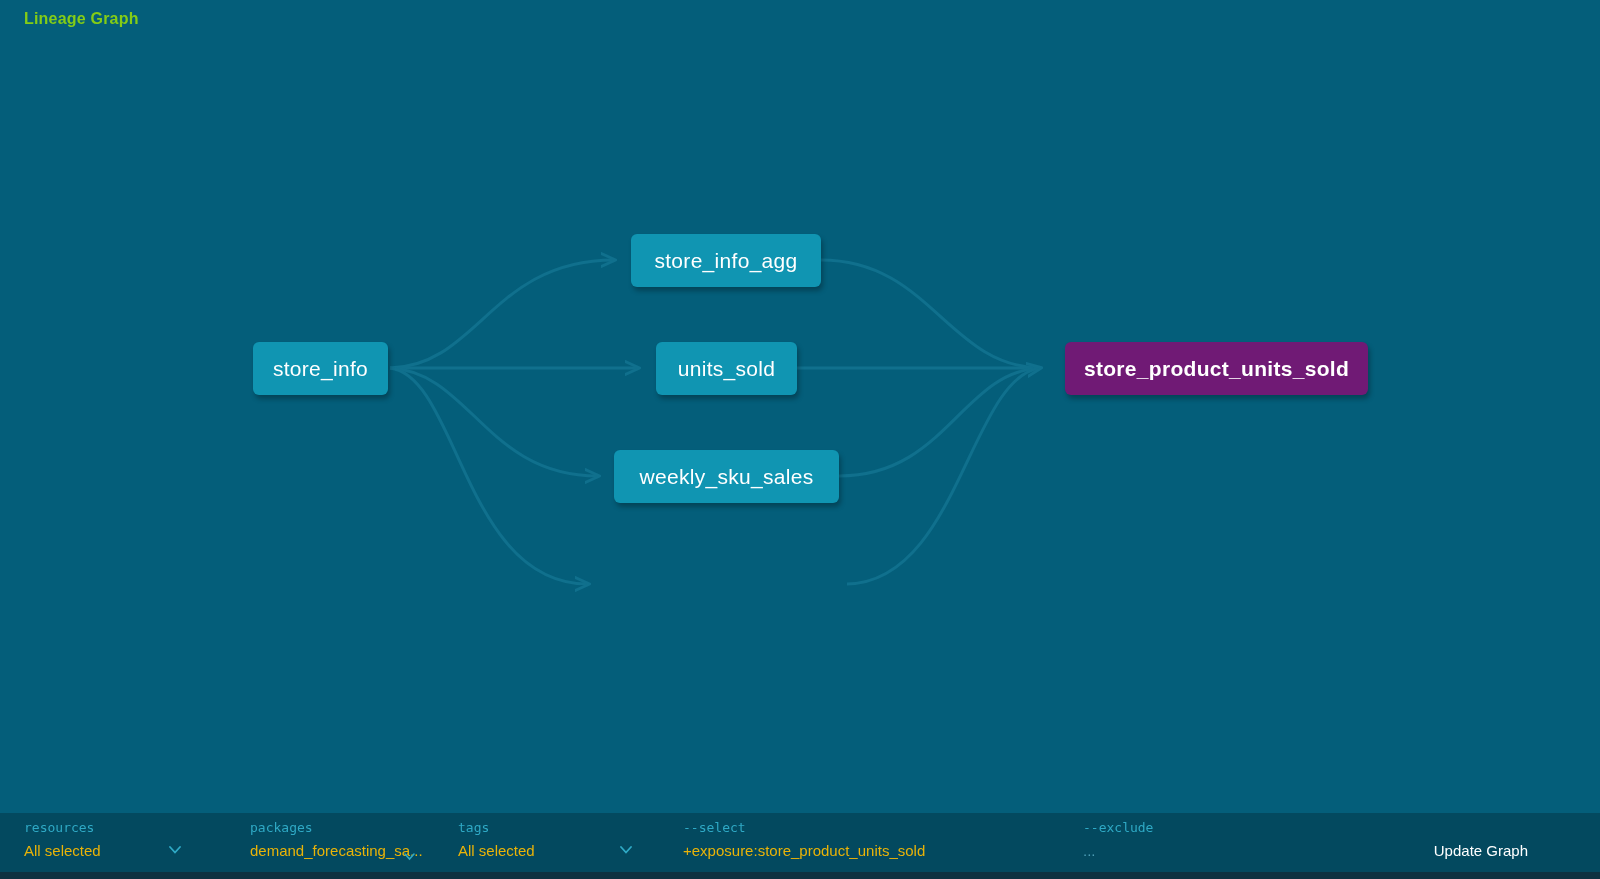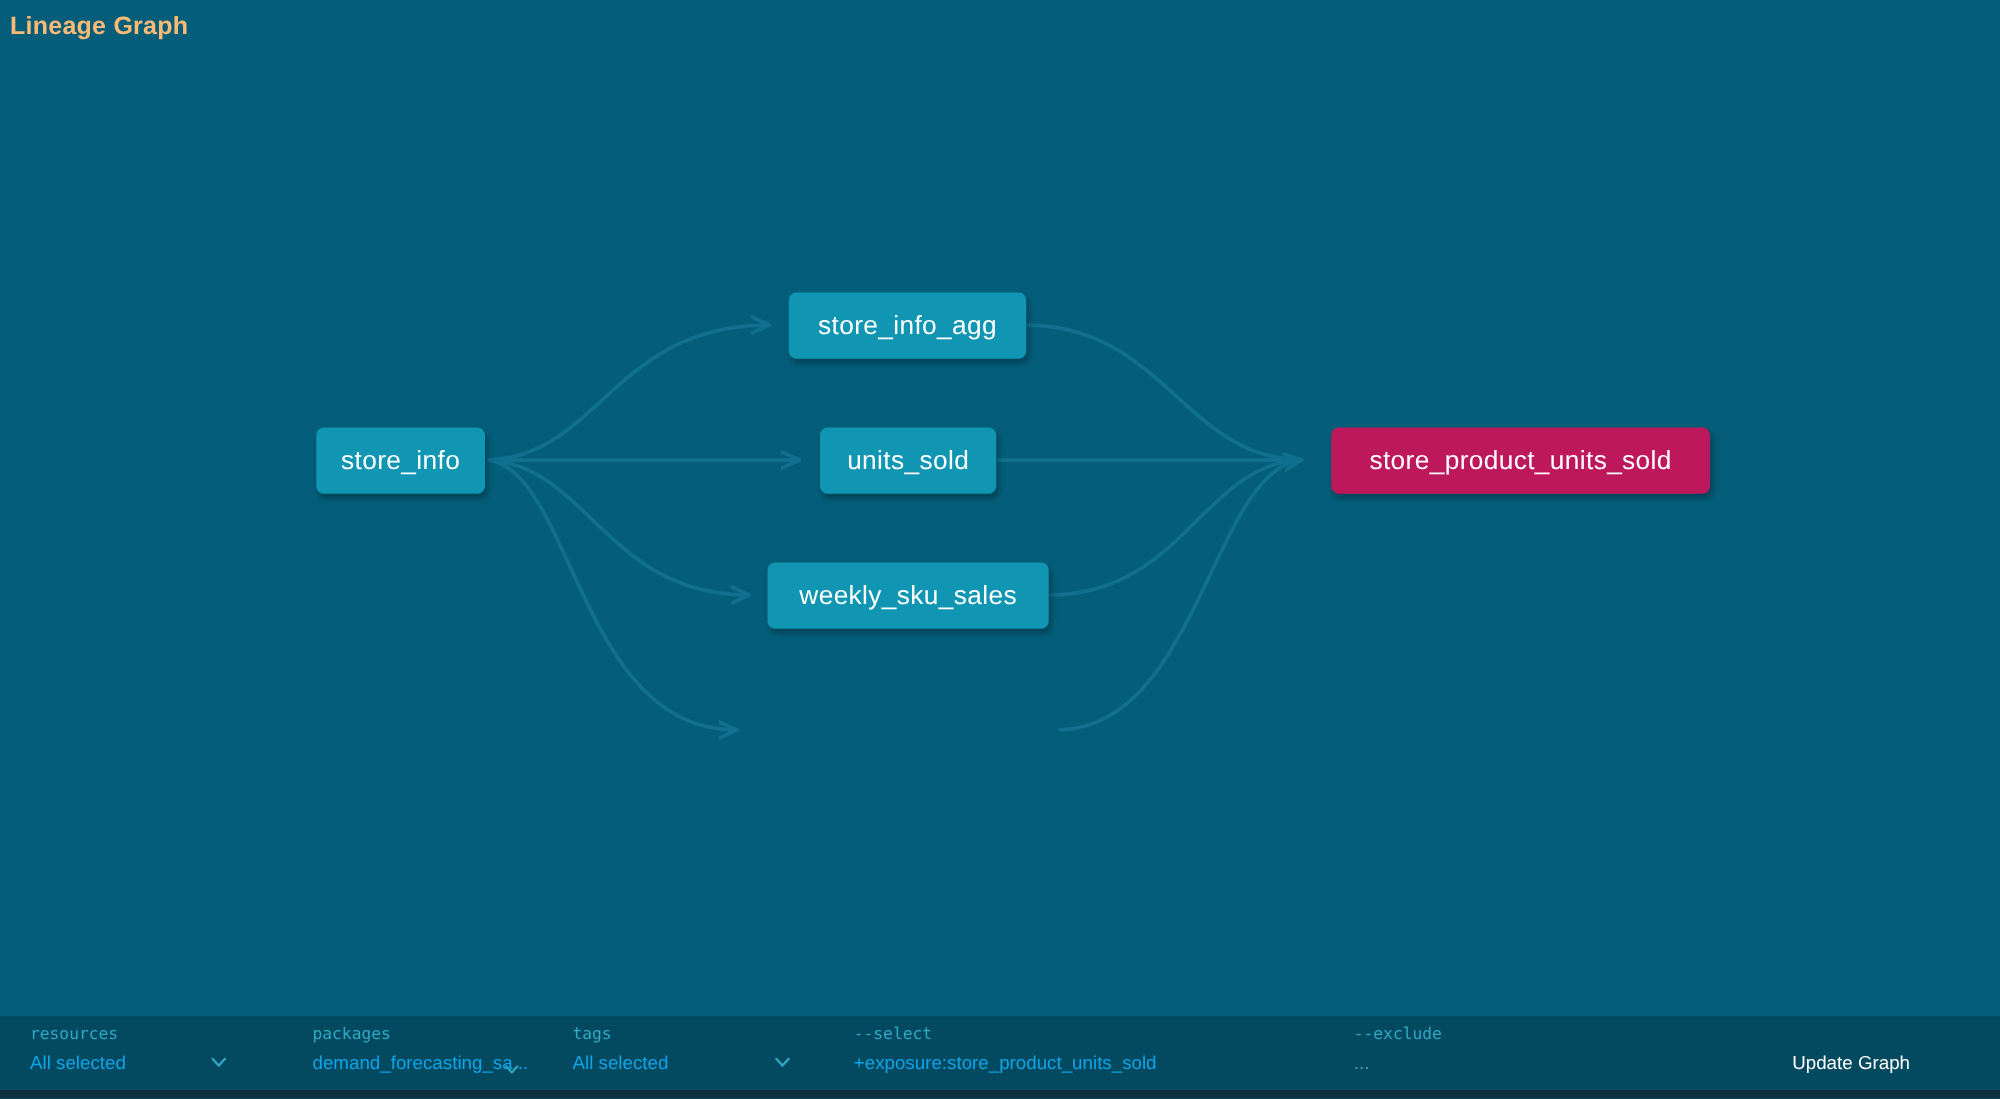--- a/index.html
+++ b/index.html
@@ -15,8 +15,8 @@
     background: #045e7a;
   }
   .page-title {
-    position: absolute; left: 8px; top: 10px;
-    font-size: 20px; font-weight: bold; color: #fdba74;
+    position: absolute; left: 24px; top: 10px;
+    font-size: 16px; font-weight: bold; color: #84cc16;
     letter-spacing: 0.2px;
   }
   svg.edges { position: absolute; left: 0; top: 0; width: 1600px; height: 813px; }

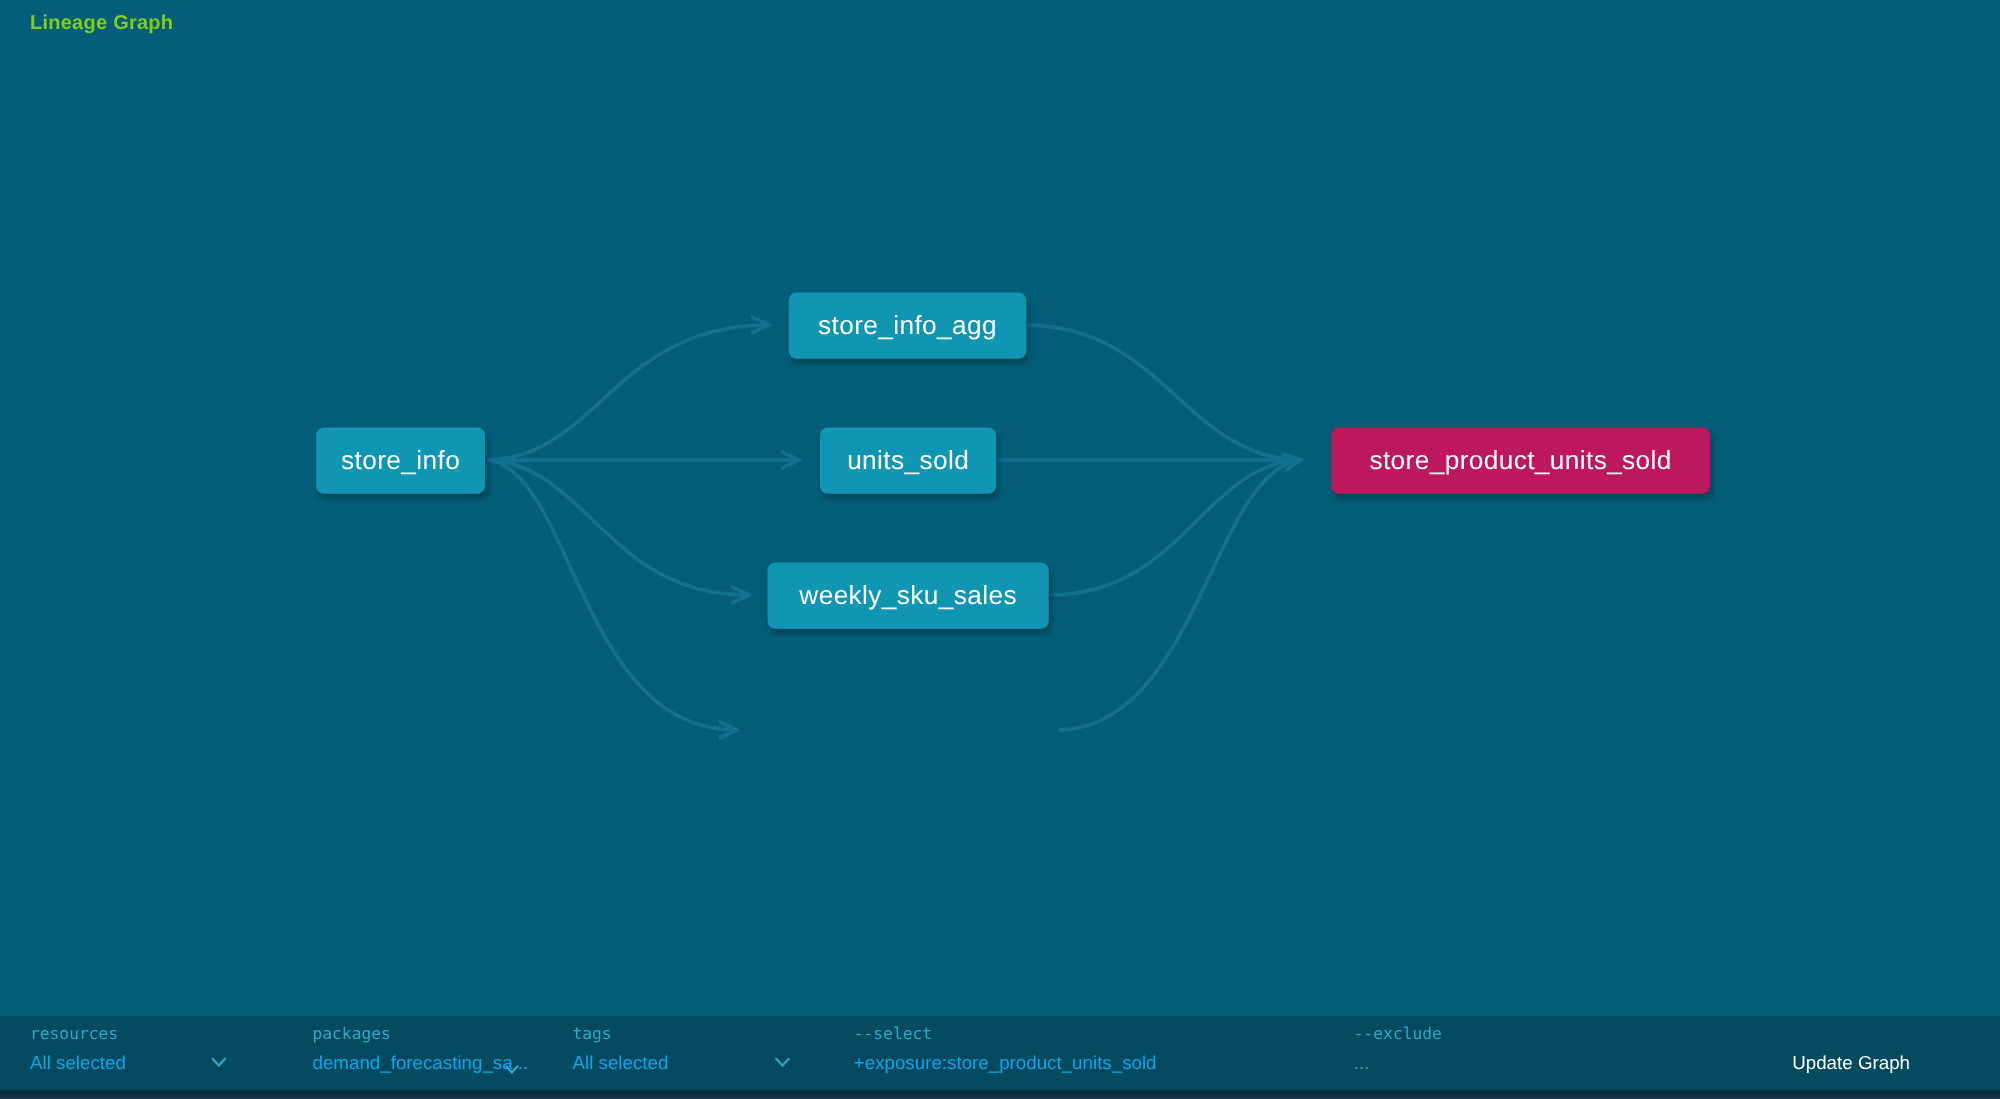--- a/index.html
+++ b/index.html
@@ -32,7 +32,7 @@
     white-space: nowrap;
   }
   .node.teal { background: #1095b2; }
-  .node.purple { background: #be185d; }
+  .node.purple { background: #701a75; font-weight: bold; }
 
   .toolbar {
     position: absolute; left: 0; top: 813px; width: 1600px; height: 59px;

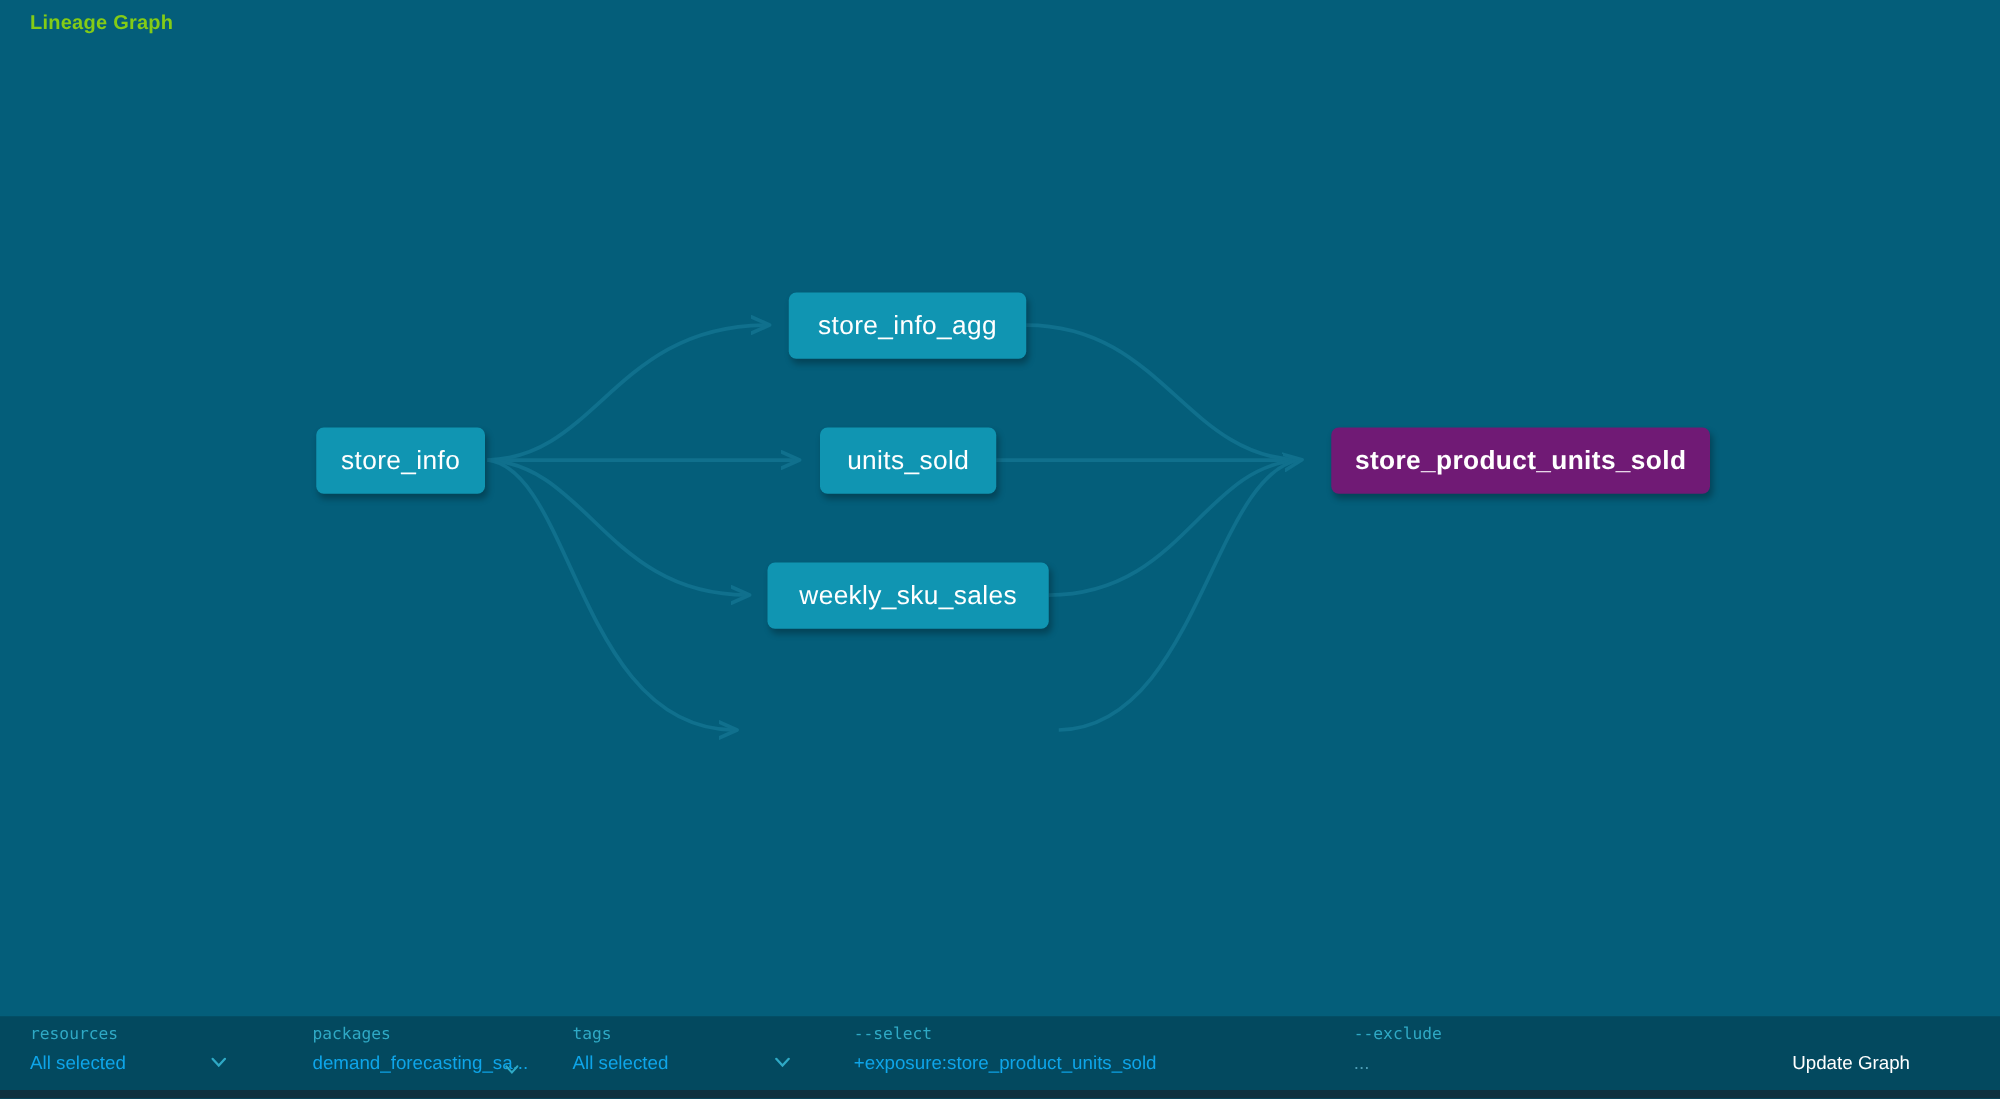--- a/index.html
+++ b/index.html
@@ -46,7 +46,7 @@
   }
   .filter-value {
     position: absolute; top: 29px; left: 0;
-    font-size: 15px; color: #0ea5e9; white-space: nowrap;
+    font-size: 15px; color: #eab308; white-space: nowrap;
   }
   .filter-value.muted { color: #4d9db5; }
   .chevron {

